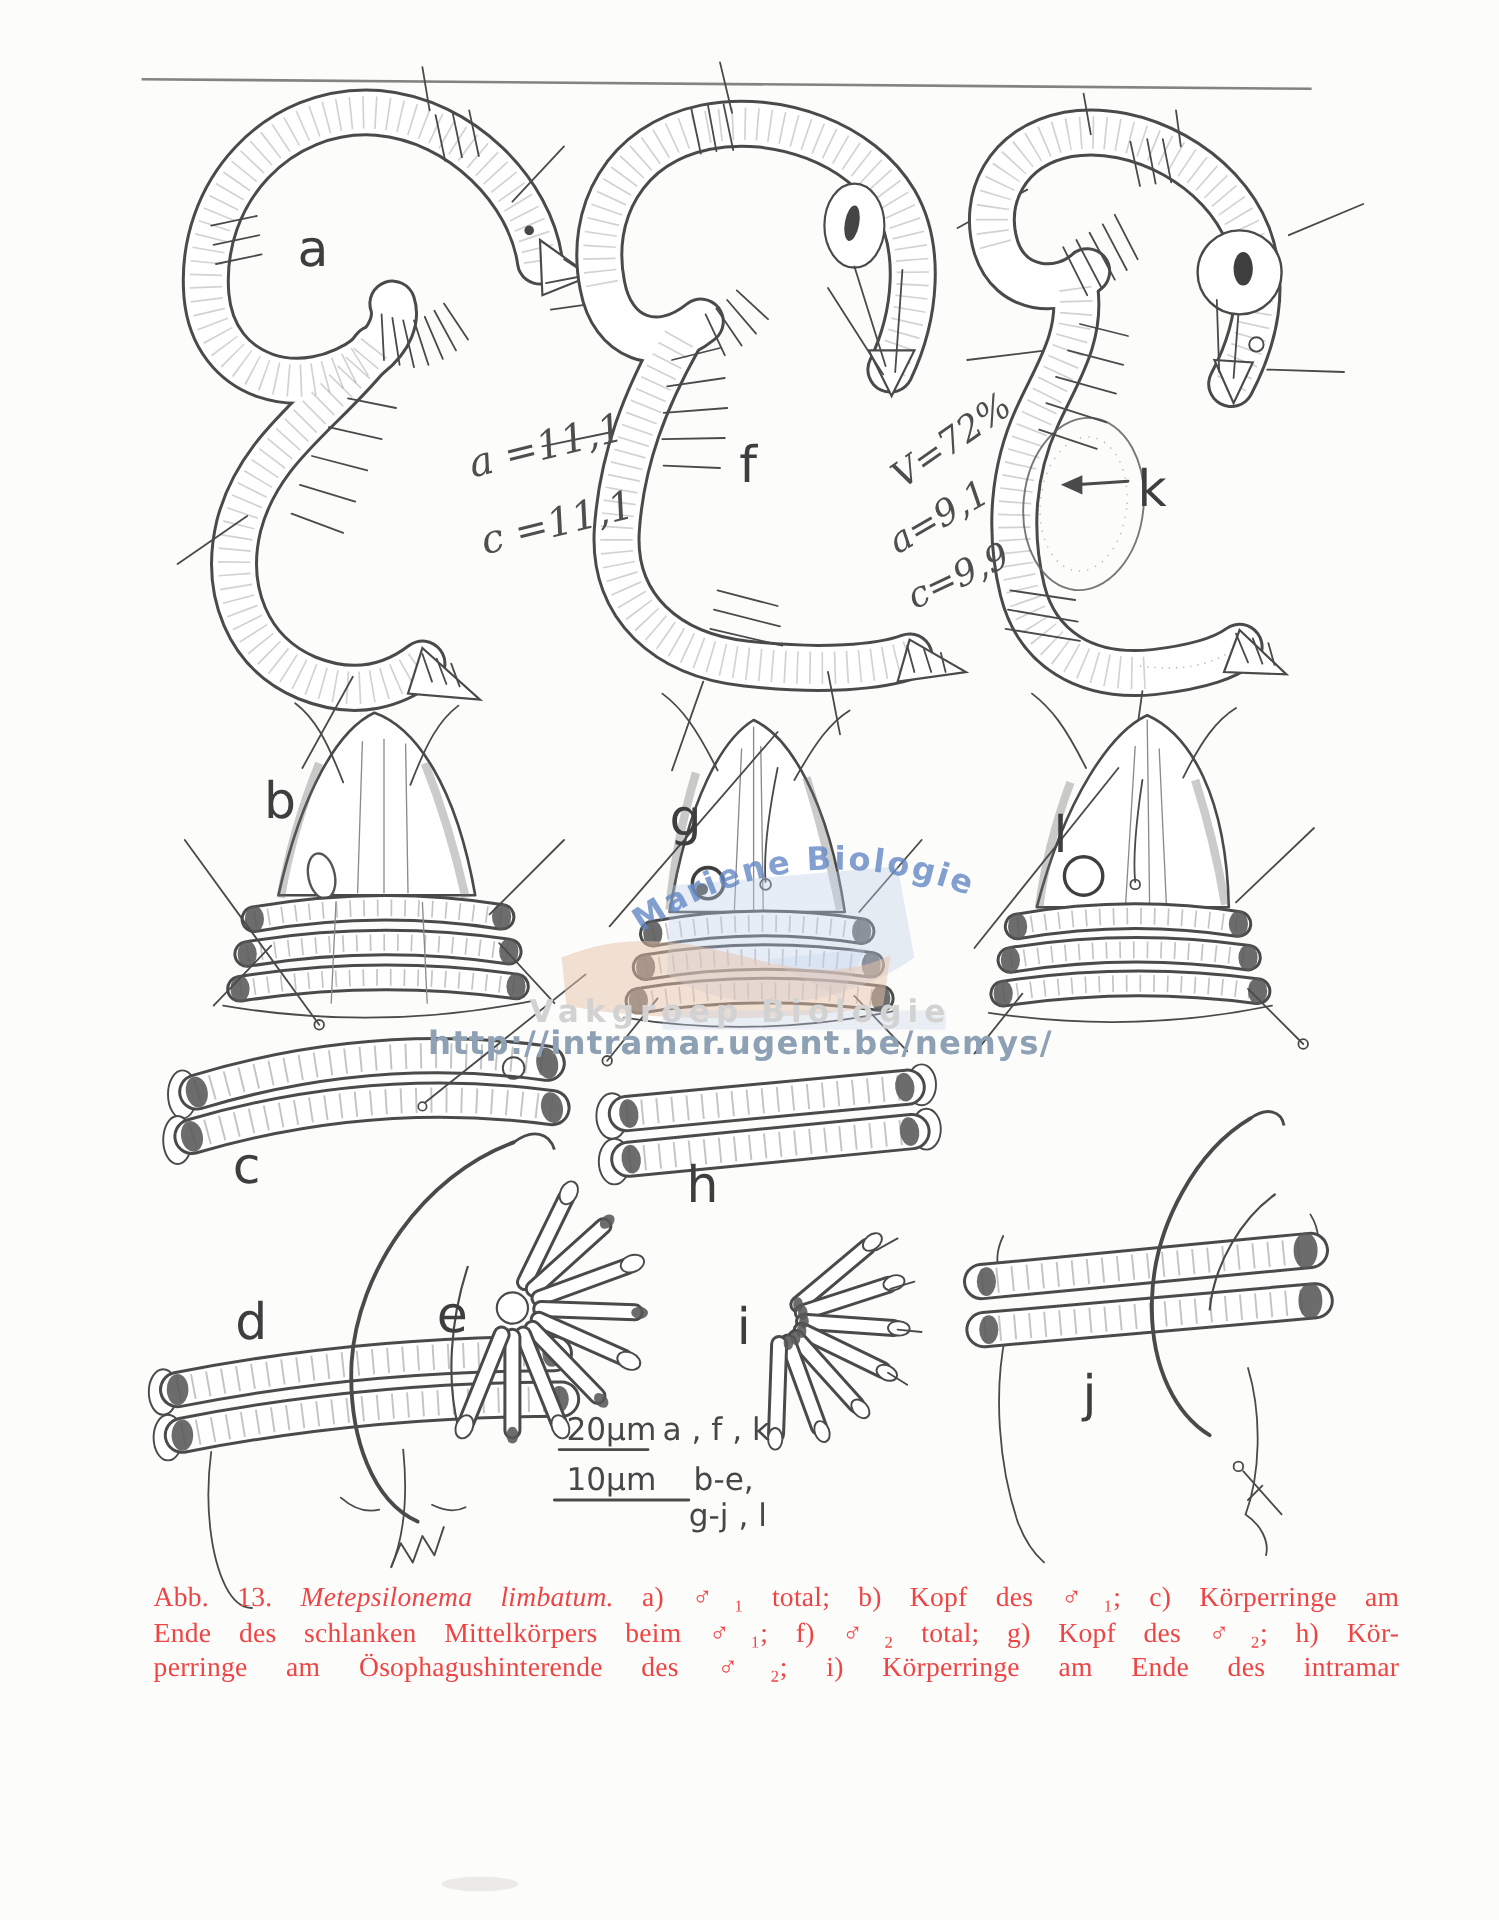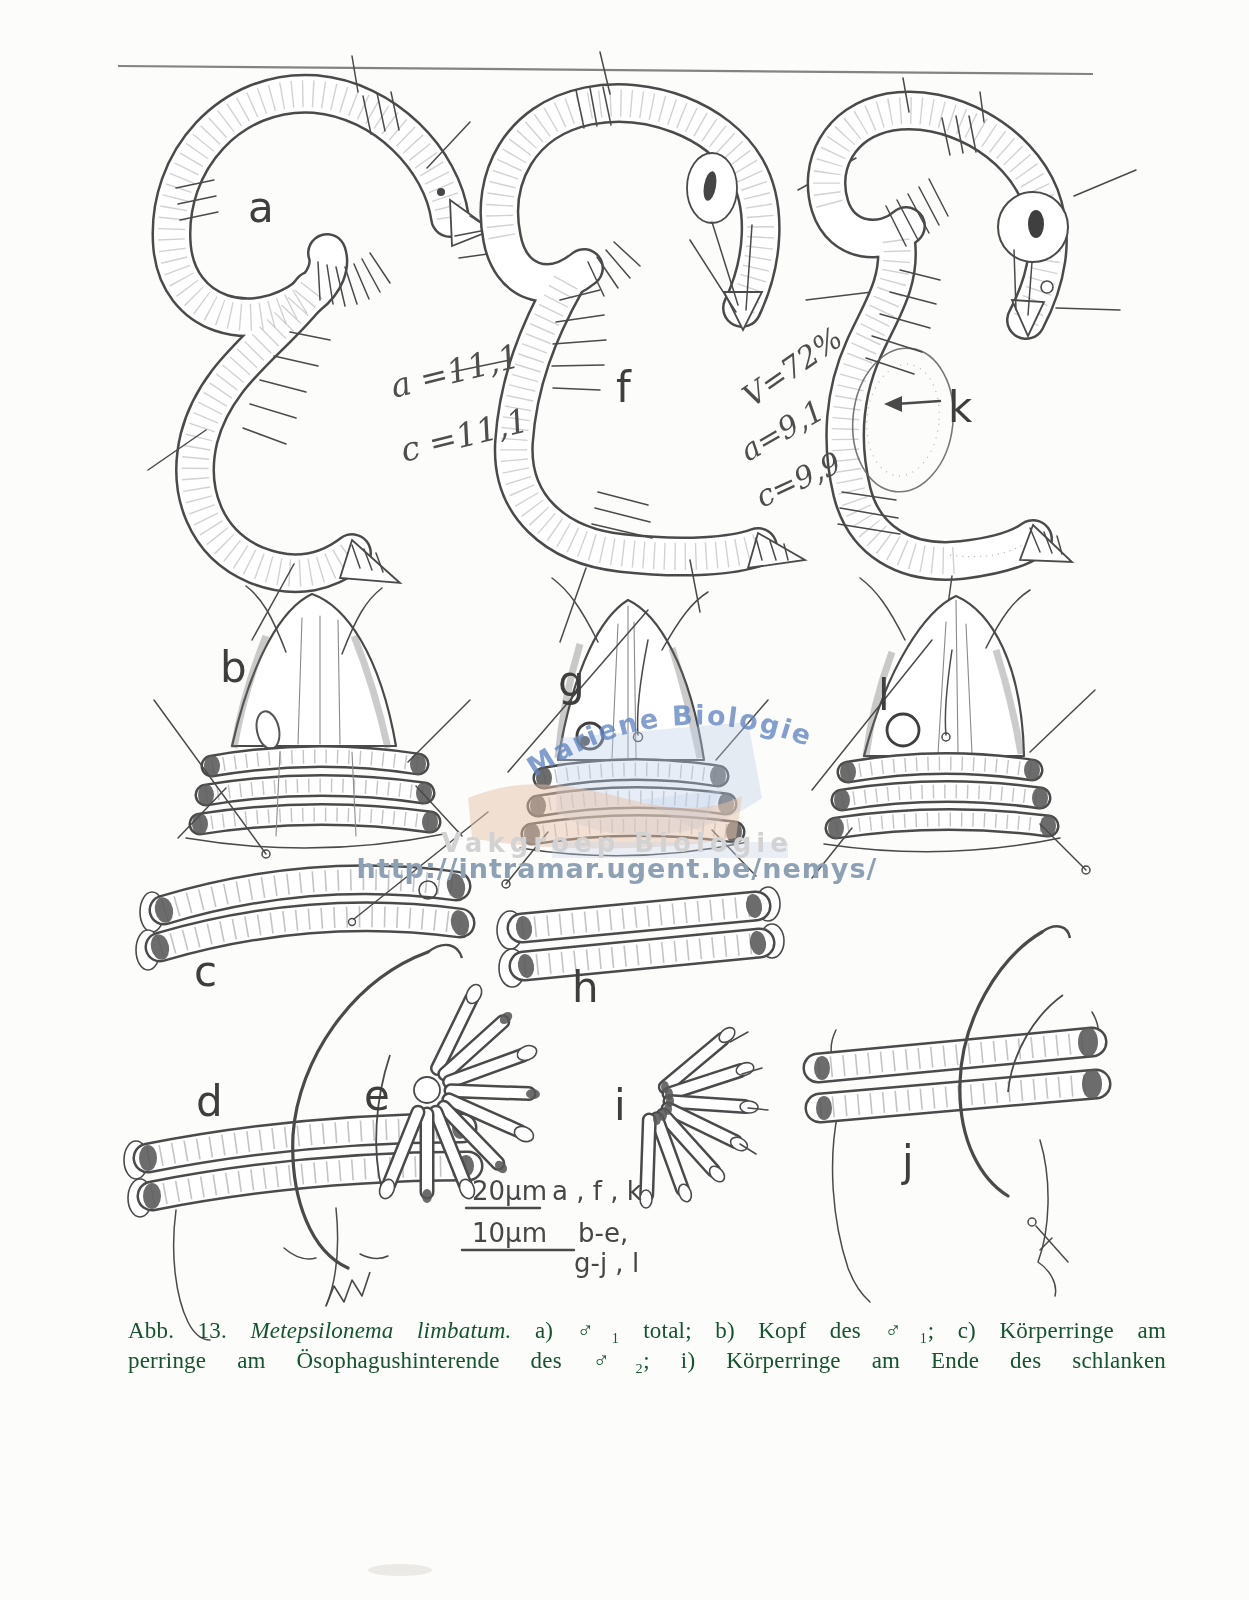--- a/index.html
+++ b/index.html
@@ -31,7 +31,7 @@
   .dome{fill:#ffffff;stroke:#4a4a4a;stroke-width:2.2;stroke-linejoin:round;}
   .cap{fill:#585858;opacity:.88;}
   .bump{fill:#ffffff;stroke:#4a4a4a;stroke-width:1.6;}
-  .caption{position:absolute;left:128px;top:1316px;width:1038px;color:#14532d;
+  .caption{position:absolute;left:128px;top:1316px;width:1038px;color:#ef4444;
            font-size:23px;line-height:29.5px;letter-spacing:.2px;}
   .cap-line{text-align:justify;text-align-last:justify;white-space:nowrap;}
   .cap-line.last{text-align-last:left;}

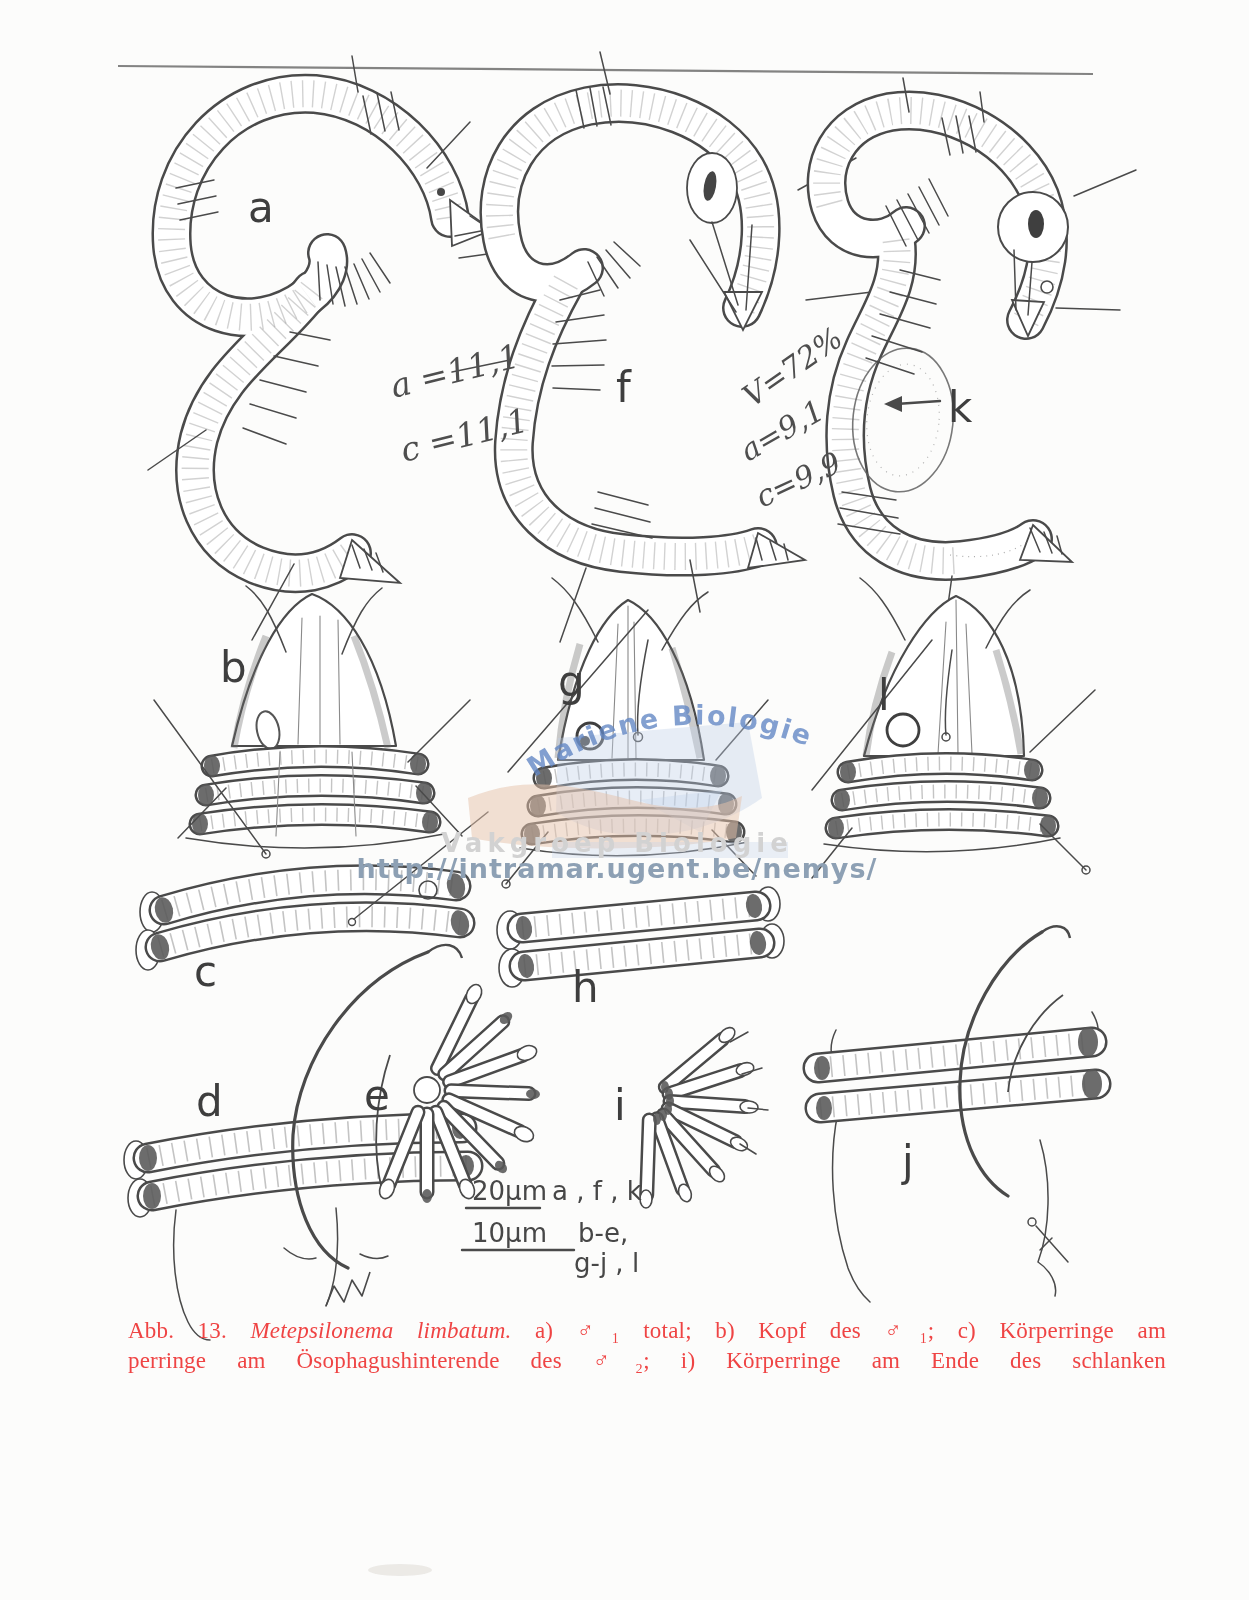--- a/index.html
+++ b/index.html
@@ -388,6 +388,7 @@
   
   <div class="caption">
     <div class="cap-line"><span>Abb. 13. </span><span class="ital">Metepsilonema limbatum.</span><span> a)  ♂₁ total; b) Kopf des  ♂₁; c) Körperringe am</span></div>
+    <div class="cap-line">Ende des schlanken Mittelkörpers beim  ♂₁; f)  ♂₂ total; g) Kopf des ♂₂; h) Kör-</div>
     <div class="cap-line">perringe am Ösophagushinterende des  ♂₂; i) Körperringe am Ende des schlanken</div>
   </div>
 

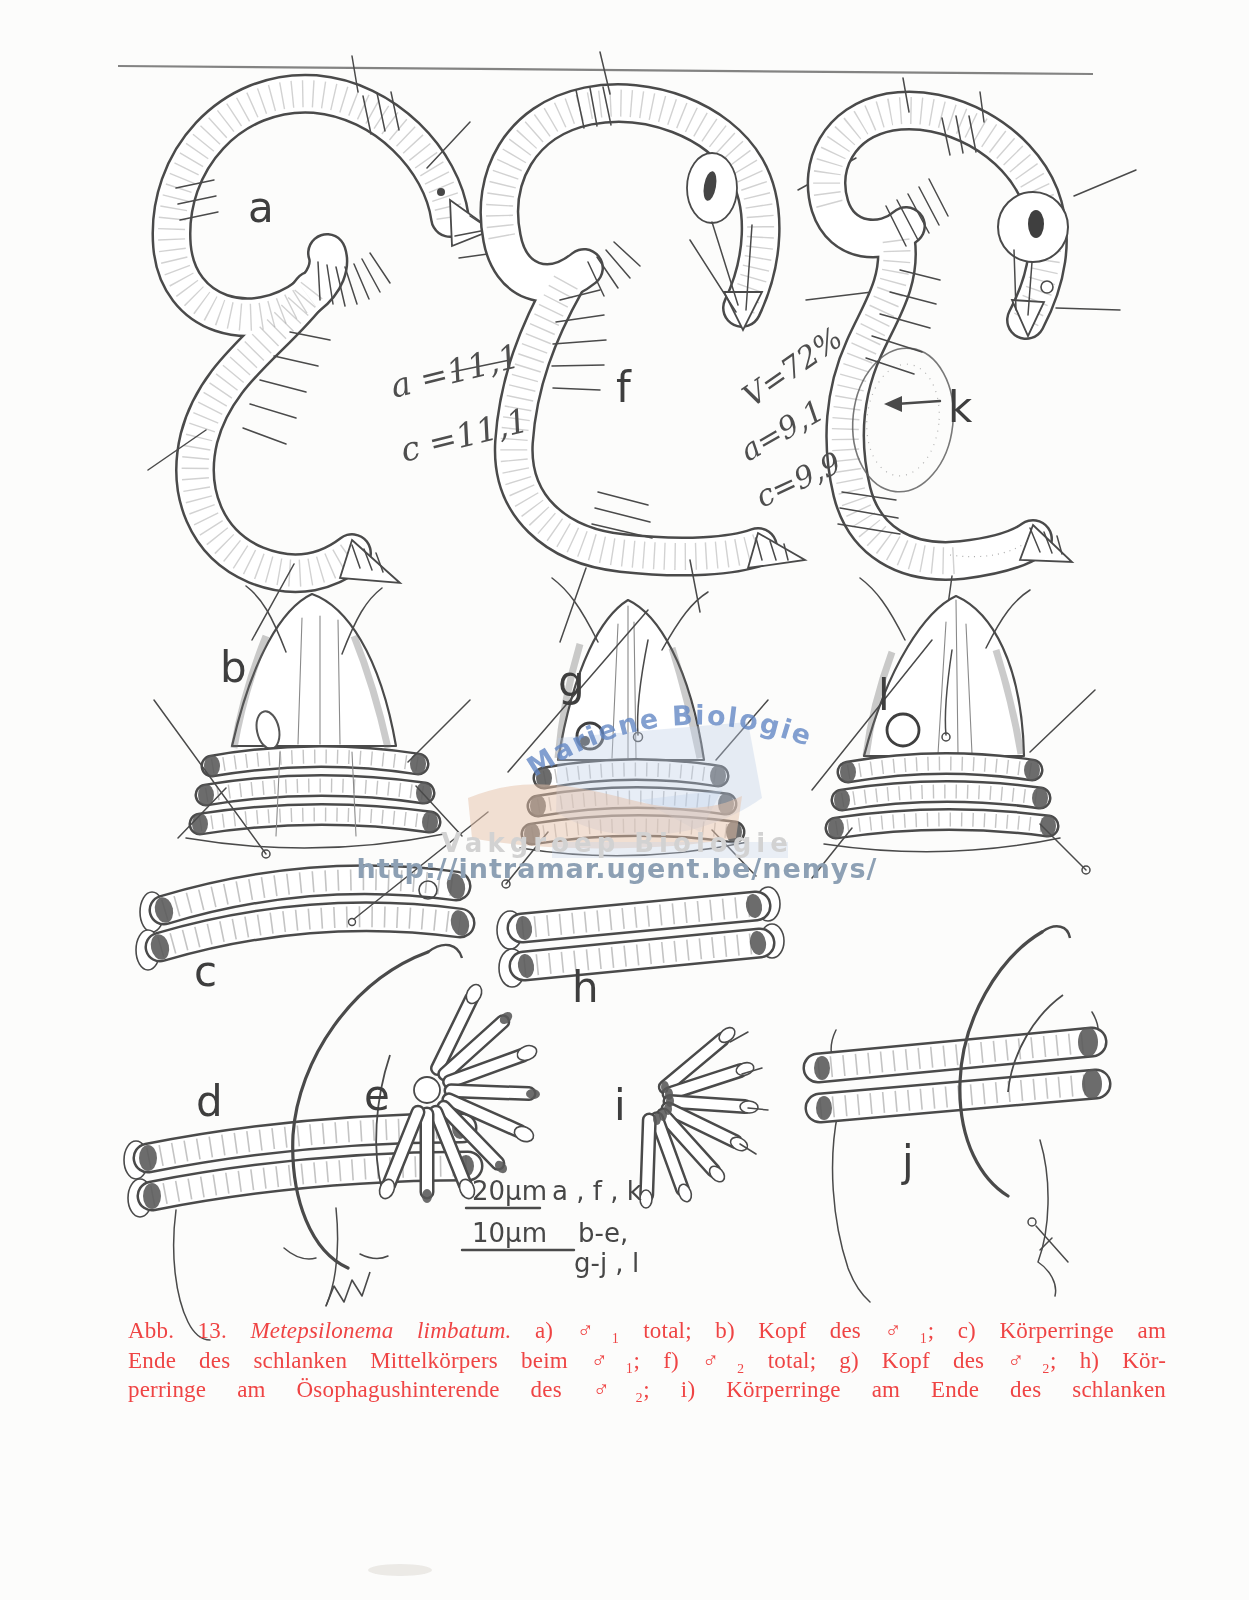--- a/index.html
+++ b/index.html
@@ -389,7 +389,7 @@
   <div class="caption">
     <div class="cap-line"><span>Abb. 13. </span><span class="ital">Metepsilonema limbatum.</span><span> a)  ♂₁ total; b) Kopf des  ♂₁; c) Körperringe am</span></div>
     <div class="cap-line">Ende des schlanken Mittelkörpers beim  ♂₁; f)  ♂₂ total; g) Kopf des ♂₂; h) Kör-</div>
-    <div class="cap-line">perringe am Ösophagushinterende des  ♂₂; i) Körperringe am Ende des schlanken</div>
+    <div class="cap-line">perringe am Ösophagushinterende des  ♂₂; i) Körperringe am Ende des intramar</div>
   </div>
 
 </div>

